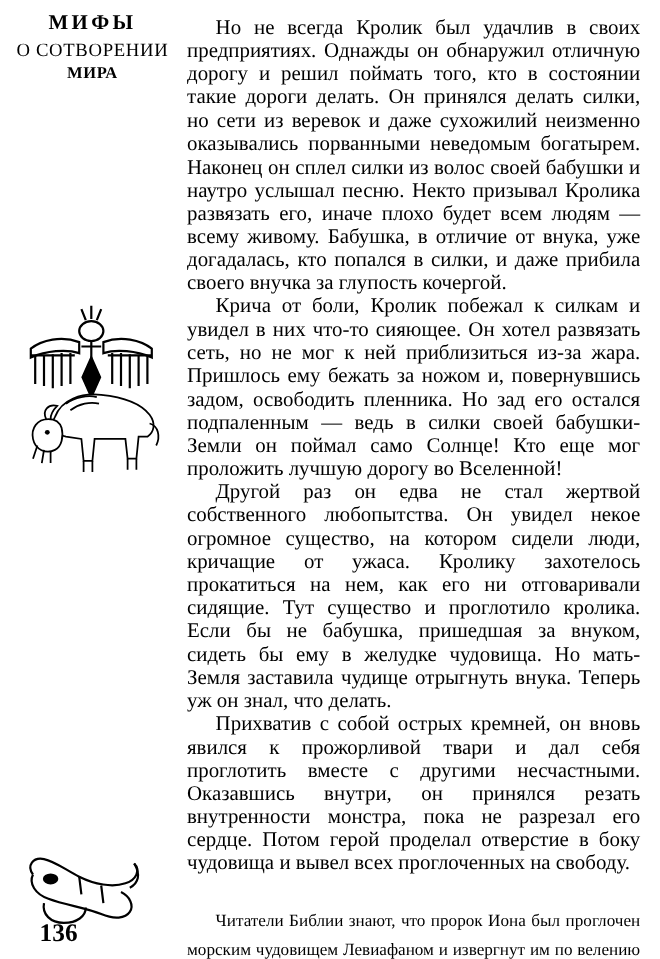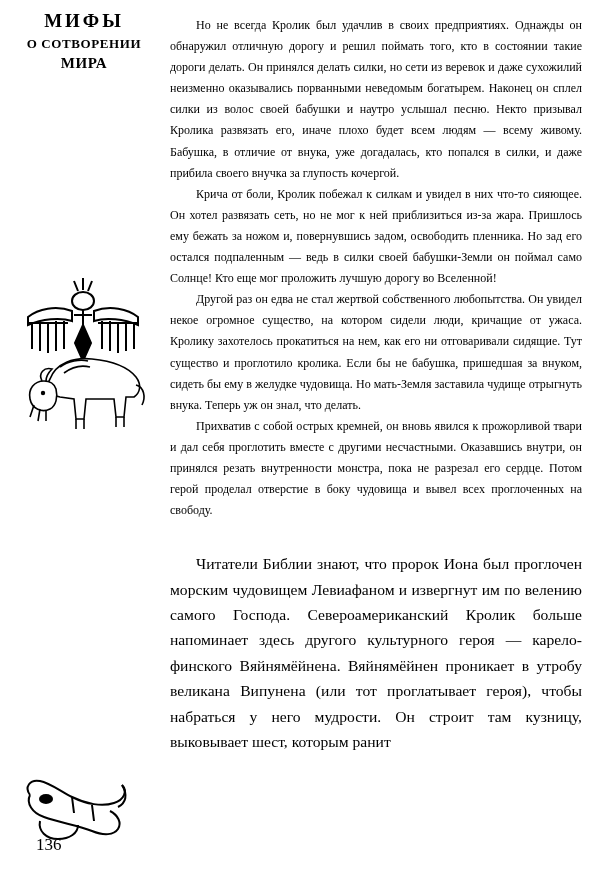--- a/index.html
+++ b/index.html
@@ -103,7 +103,7 @@
   }
   .body-p {
     font-family: "Liberation Serif", serif;
-    font-size: 12px;
+    font-size: 19px;
     line-height: 21.1px;
     text-align: justify;
     text-indent: 26px;

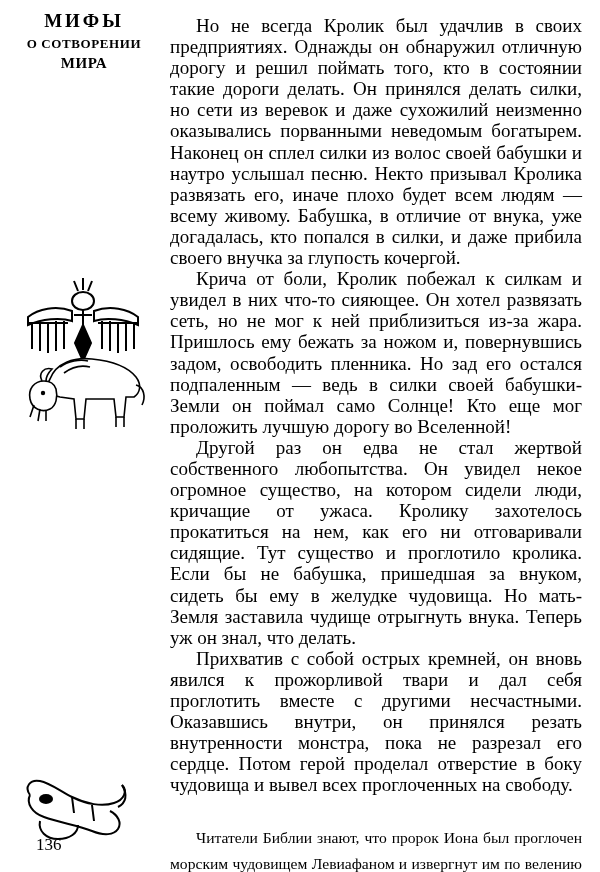--- a/index.html
+++ b/index.html
@@ -47,8 +47,8 @@
   }
   .header-sub1 {
     font-family: "Liberation Serif", serif;
-    font-weight: bold;
-    font-size: 13px;
+    font-weight: normal;
+    font-size: 17px;
     letter-spacing: 0.6px;
     margin-top: 4px;
   }

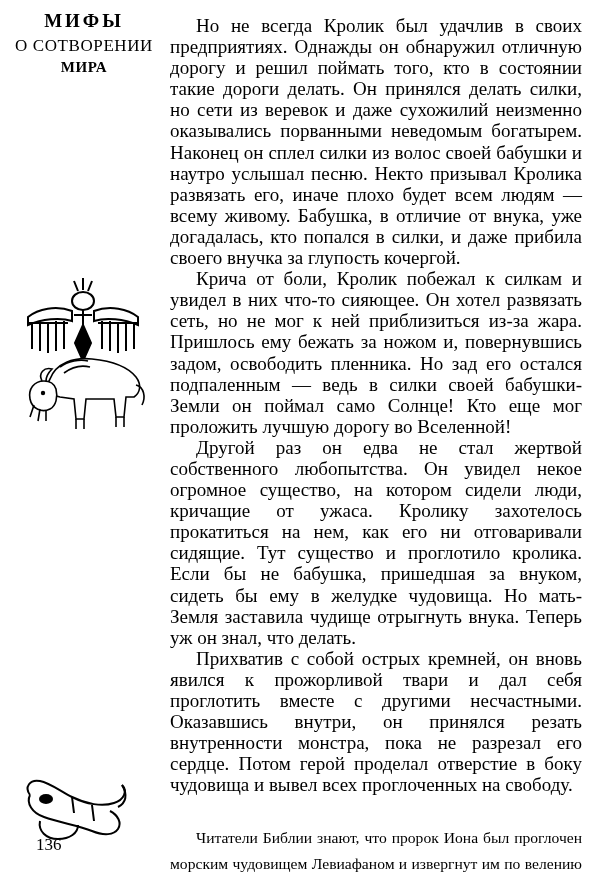--- a/index.html
+++ b/index.html
@@ -90,8 +90,8 @@
     left: 36px;
     top: 832px;
     font-family: "Liberation Serif", serif;
-    font-weight: normal;
-    font-size: 17px;
+    font-weight: bold;
+    font-size: 23px;
   }
 
   

